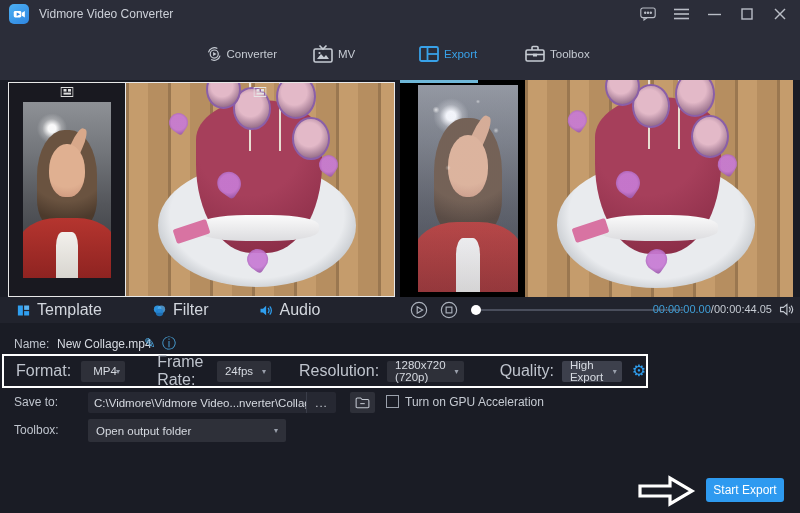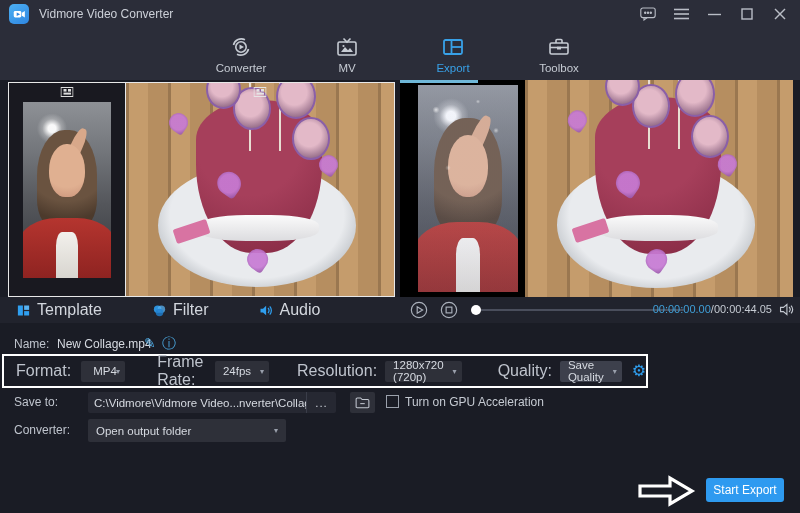--- a/index.html
+++ b/index.html
@@ -16,7 +16,7 @@
 
   
   .navbar { position:absolute; left:0; top:28px; width:800px; height:52px; background:#2b2d39; display:flex; justify-content:center; align-items:center; gap:34px; }
-  .nav-tab { width:72px; display:flex; flex-direction:column; align-items:center; gap:3px; color:#c6cbd3; cursor:pointer; }
+  .nav-tab { width:72px; display:flex; flex-direction:row; align-items:center; gap:3px; color:#c6cbd3; cursor:pointer; }
   .nav-tab .nt-label { font-size:11.5px; }
   .nav-tab.active { color:#38a1e8; }
 

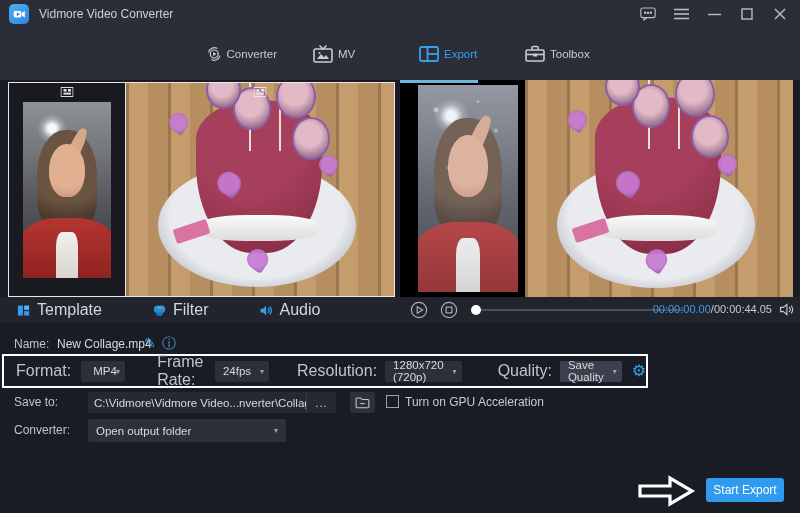--- a/index.html
+++ b/index.html
@@ -341,7 +341,7 @@
     </div>
     <span class="fb-label" style="margin-left:36px;">Quality:</span>
     <div class="dd dd-light" style="margin-left:8px; width:84px;">
-      <span>Save Quality</span>
+      <span>High Export</span>
       <span class="caret">▾</span>
     </div>
     <span class="icon-btn" style="position:static; margin-left:10px; font-size:16px; color:#2f9ff0;">⚙</span>

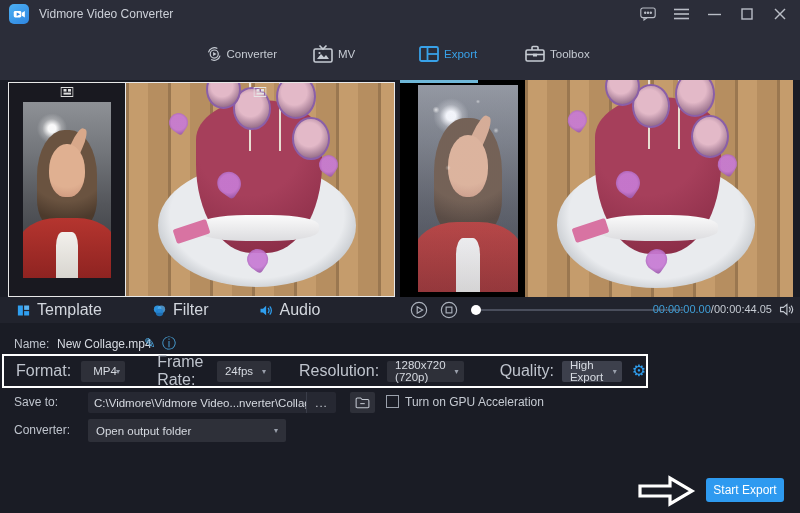--- a/index.html
+++ b/index.html
@@ -361,7 +361,7 @@
   <div class="gpu-check"></div>
   <span class="gpu-label">Turn on GPU Acceleration</span>
 
-  <span class="flabel" style="left:14px; top:423px;">Converter:</span>
+  <span class="flabel" style="left:14px; top:423px;">Toolbox:</span>
   <div class="complete-dd">
     <span>Open output folder</span>
     <span class="caret">▾</span>

